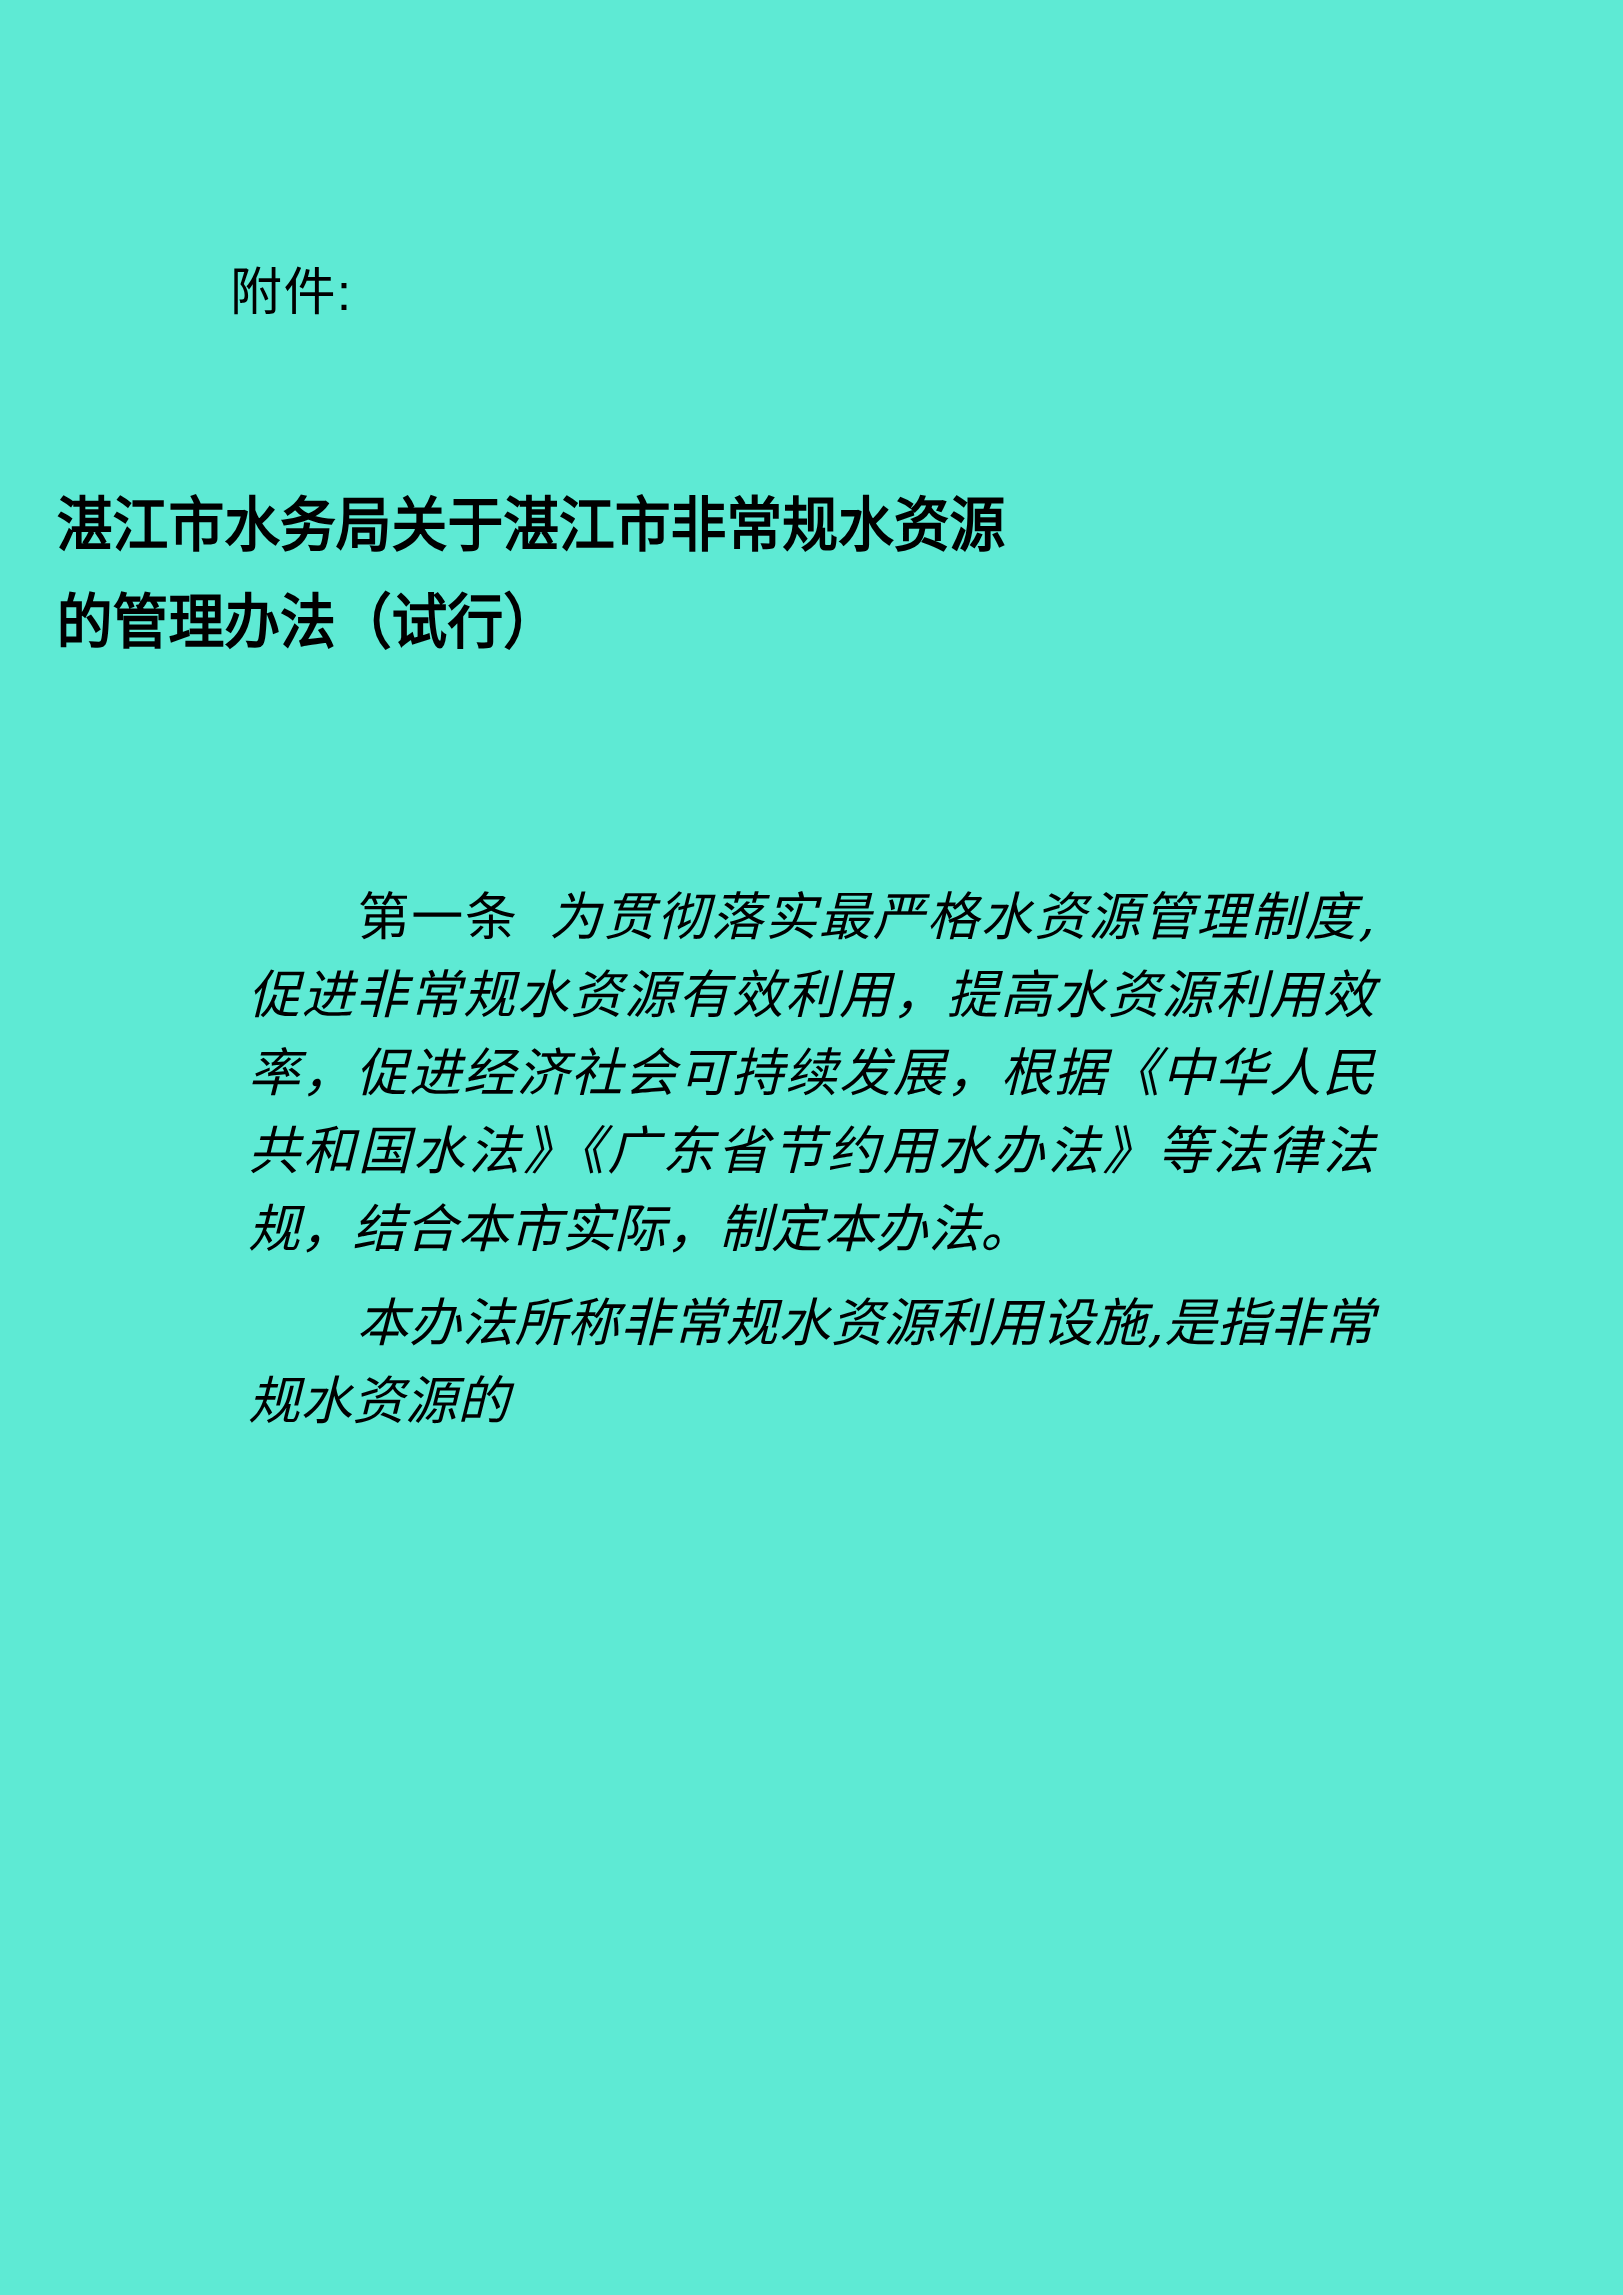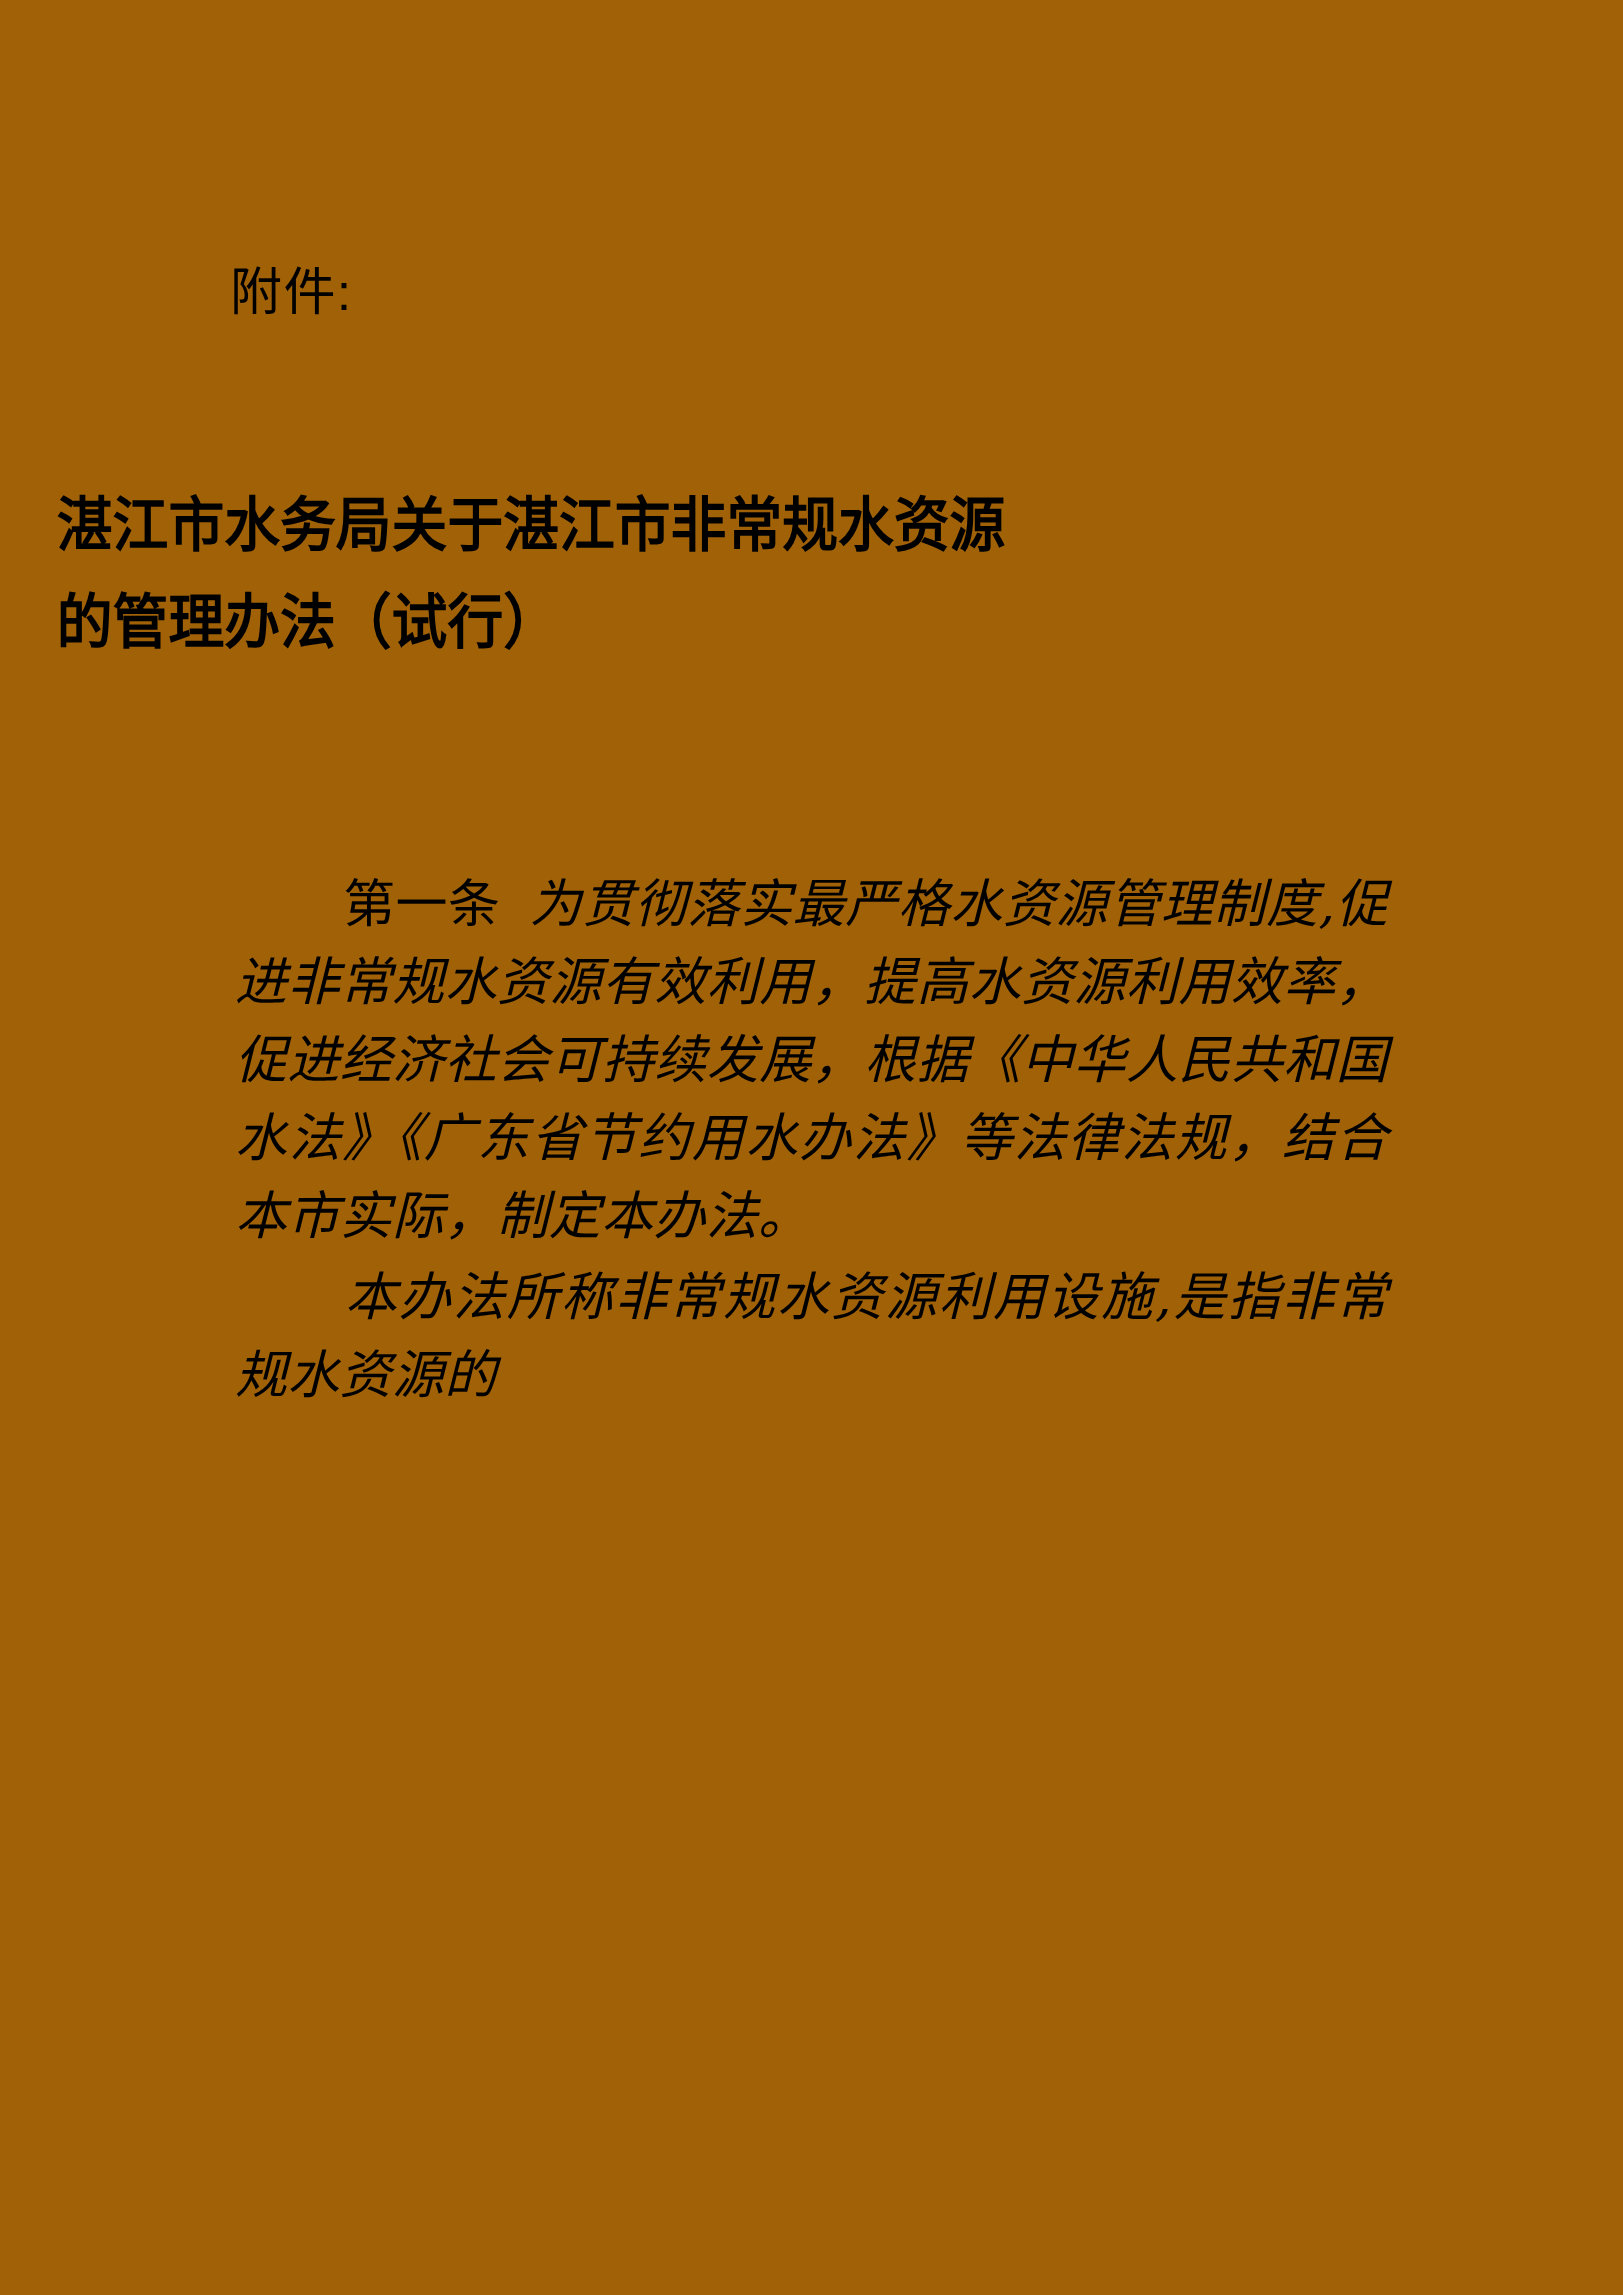--- a/index.html
+++ b/index.html
@@ -12,7 +12,7 @@
     position: relative;
     width: 1623px;
     height: 2295px;
-    background: #a16207;
+    background: #5eead4;
     overflow: hidden;
     font-family: "DejaVu Serif", "Liberation Serif", serif;
     color: #000000;

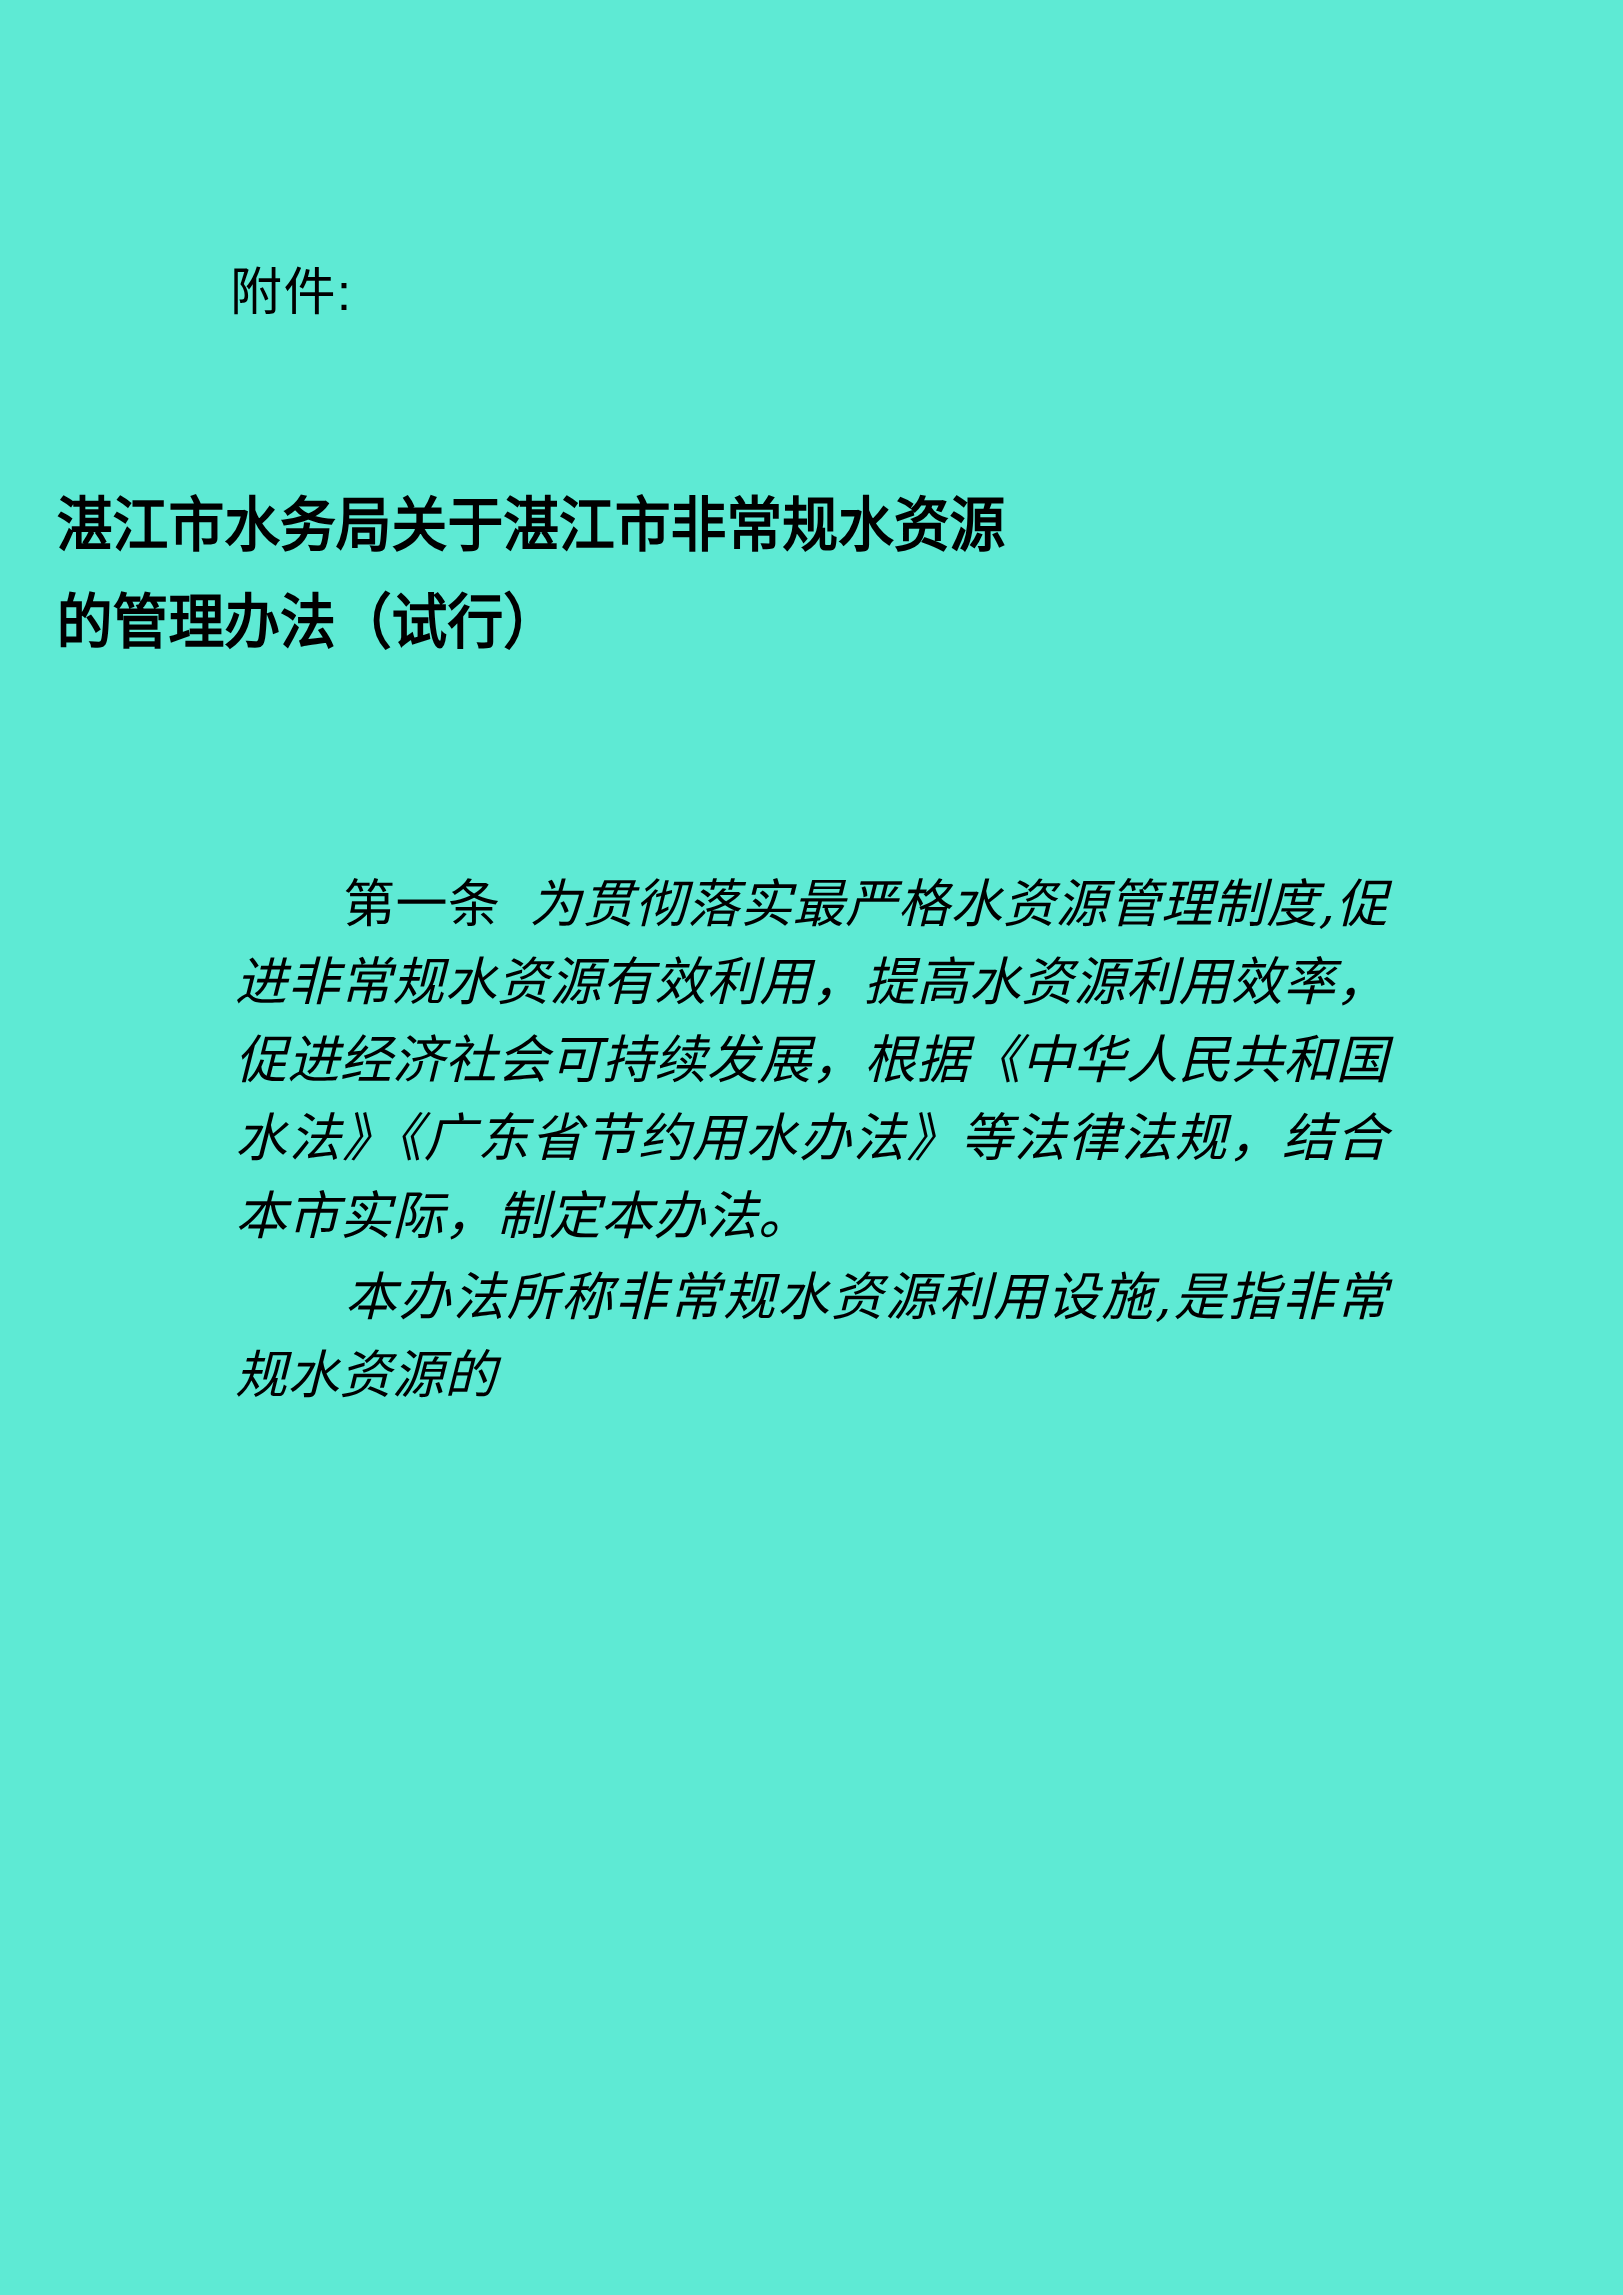--- a/index.html
+++ b/index.html
@@ -80,7 +80,7 @@
     font-size: 52px;
     line-height: 78px;
     color: #000;
-    margin: 3px;
+    margin: 16px;
     text-align: justify;
     text-justify: inter-character;
     text-align-last: left;

